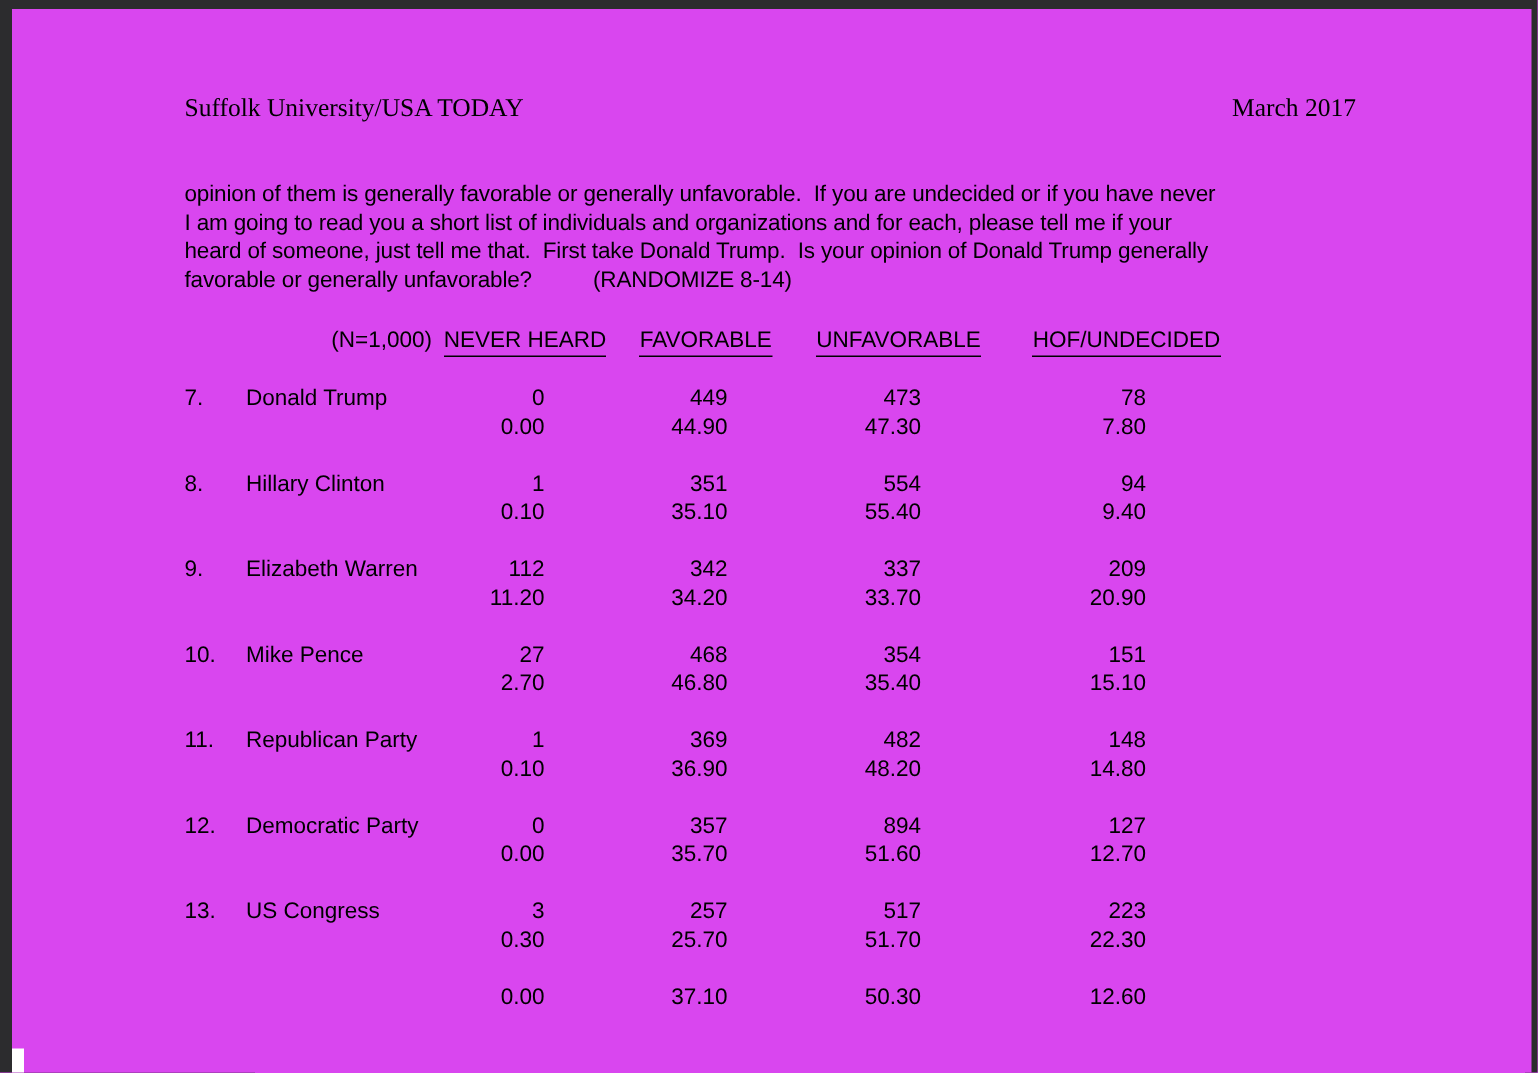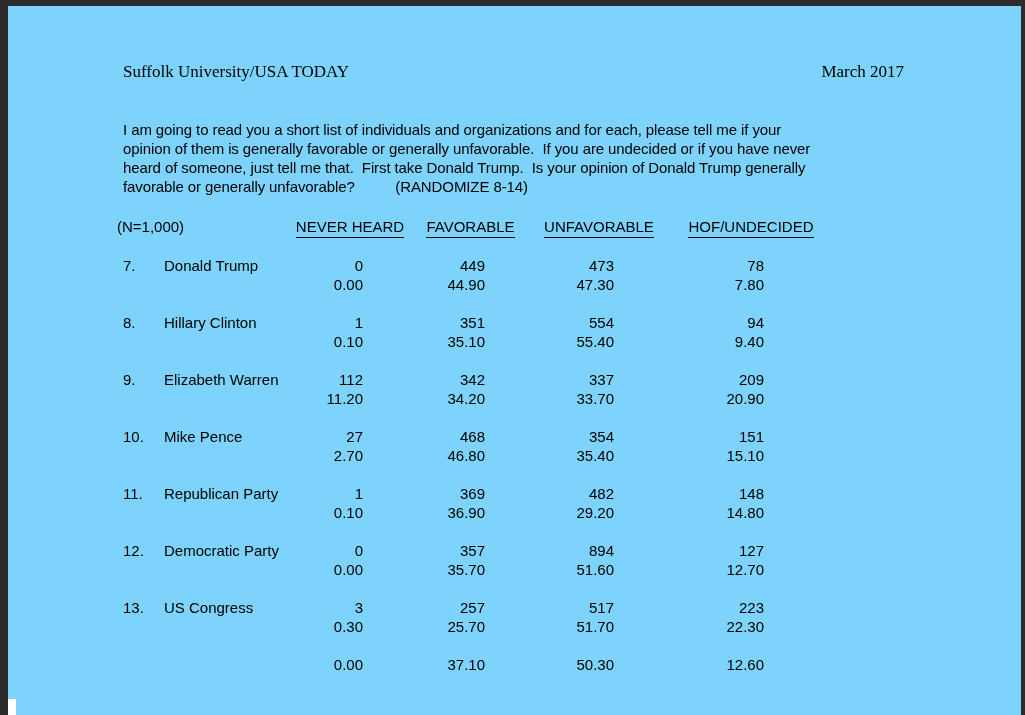--- a/index.html
+++ b/index.html
@@ -14,7 +14,7 @@
   .page {
     position: absolute;
     left: 8px; top: 6px; right: 4px; bottom: 0;
-    background: #7dd3fc;
+    background: #d946ef;
   }
   .corner-patch {
     position: absolute;

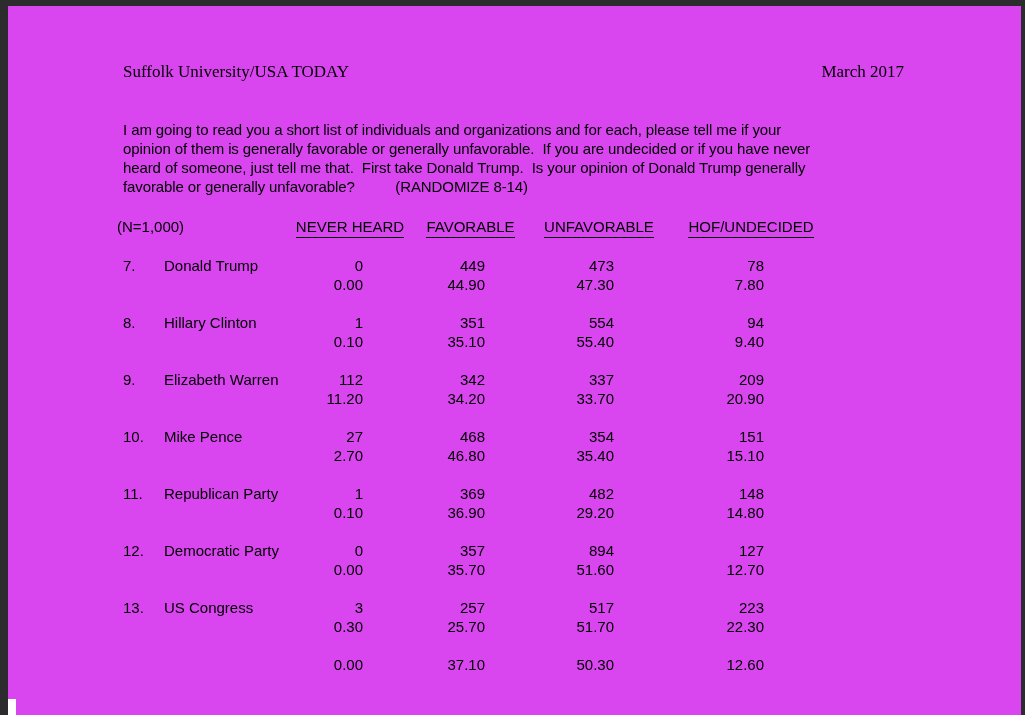--- a/index.html
+++ b/index.html
@@ -86,8 +86,8 @@
     </div>
 
     <div class="intro" id="intro">
+        <div class="line">opinion of them is generally favorable or generally unfavorable.  If you are undecided or if you have never</div>
         <div class="line">I am going to read you a short list of individuals and organizations and for each, please tell me if your</div>
-        <div class="line">opinion of them is generally favorable or generally unfavorable.  If you are undecided or if you have never</div>
         <div class="line">heard of someone, just tell me that.  First take Donald Trump.  Is your opinion of Donald Trump generally</div>
         <div class="line">favorable or generally unfavorable?          (RANDOMIZE 8-14)</div>
       </div>

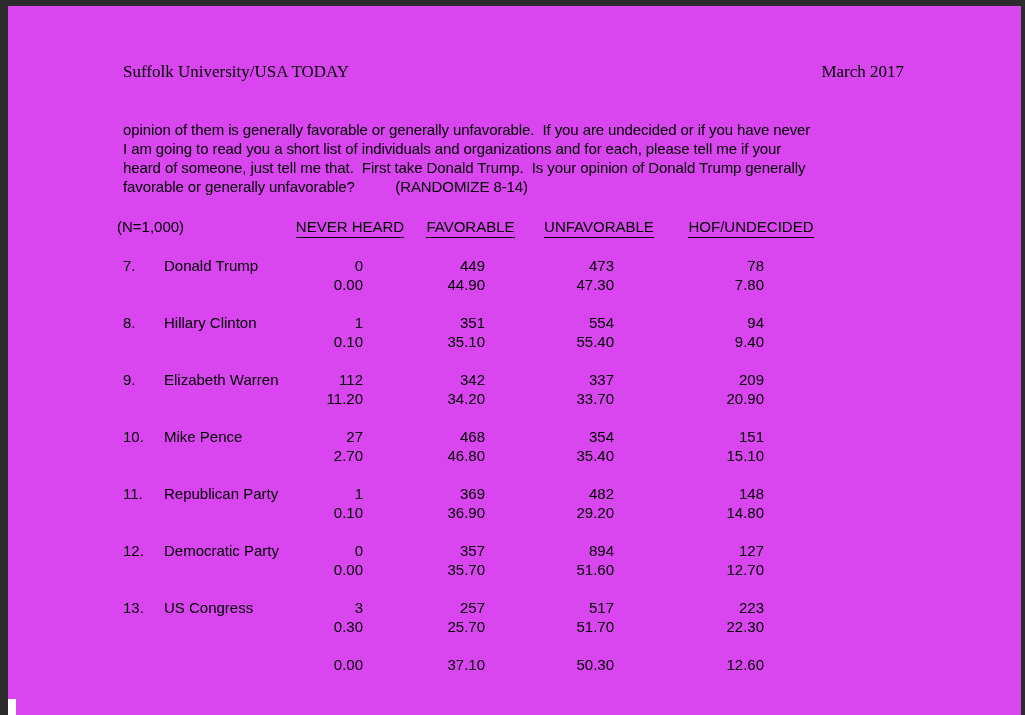--- a/index.html
+++ b/index.html
@@ -57,7 +57,7 @@
     white-space: nowrap;
   }
   thead th { height: 20px; line-height: 17px; }
-  th.nlabel { text-align: left; text-indent: -6px; }
+  th.nlabel { text-align: right; text-indent: -6px; }
   th.colhead { font-weight: bold; text-decoration: underline; }
   th.colhead .hul {
     display: inline-block;

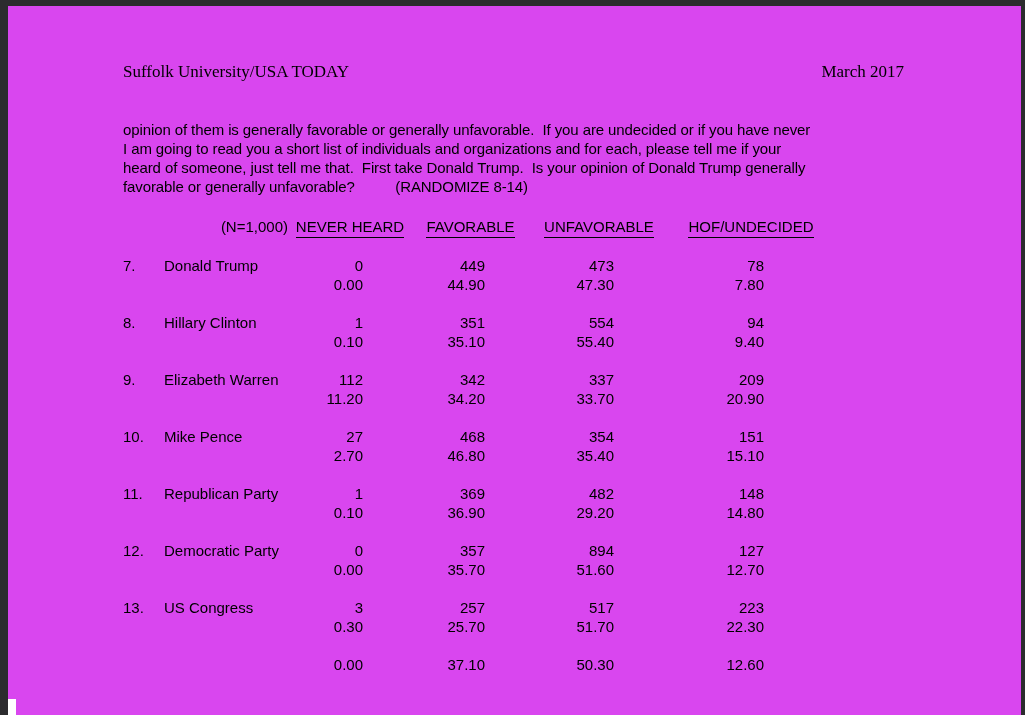--- a/index.html
+++ b/index.html
@@ -207,7 +207,7 @@
     <td></td>
     <td class="val c1 pval">0.10</td>
     <td class="val c2 pval">36.90</td>
-    <td class="val c3 pval">29.20</td>
+    <td class="val c3 pval">48.20</td>
     <td class="val c4 pval">14.80</td>
   </tr>
   <tr class="spacer">

